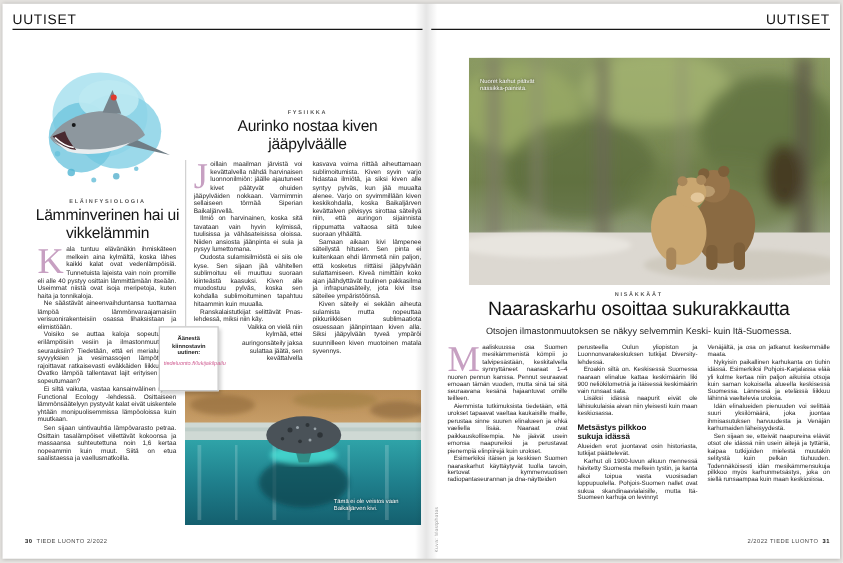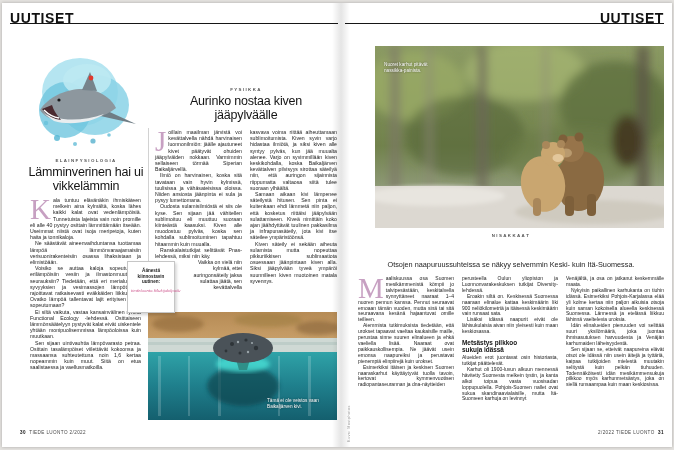--- a/index.html
+++ b/index.html
@@ -8,7 +8,7 @@
   .sheet{position:absolute;left:2px;top:3px;width:670px;height:444px;background:#ffffff;
     box-shadow:0 0 3px rgba(0,0,0,.25);}
   .abs{position:absolute;}
-  .kicker{font-size:14px;font-weight:bold;letter-spacing:.6px;color:#111;}
+  .kicker{font-size:11px;font-weight:normal;letter-spacing:.6px;color:#111;}
   .rule{background:#161616;height:1.3px;}
   .cat{font-size:4.4px;font-weight:bold;letter-spacing:1.4px;color:#555;text-align:center;}
   .hl{font-weight:normal;color:#141414;text-align:center;letter-spacing:-.2px;}

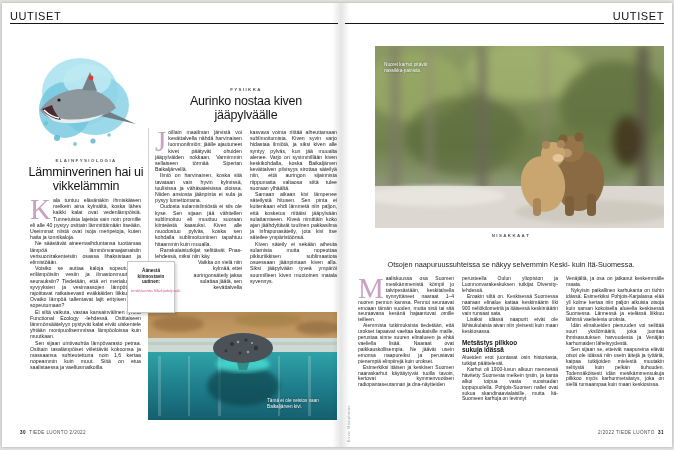--- a/index.html
+++ b/index.html
@@ -228,6 +228,7 @@
  <div class="abs credit" style="left:347px;top:442px;">Kuva: Mostphotos</div>
 
  <div class="abs cat" style="left:358px;top:233px;width:306px;">NISÄKKÄÄT</div>
+ <div class="abs hl" style="left:358px;top:239px;width:306px;font-size:15.5px;line-height:17px;">Naaraskarhu osoittaa sukurakkautta</div>
  <div class="abs standfirst" style="left:358px;top:260px;width:306px;">Otsojen naapuruussuhteissa se näkyy selvemmin Keski- kuin Itä-Suomessa.</div>
 
  <div class="abs body-col rbody" style="left:358px;top:276px;width:96px;height:153px;">

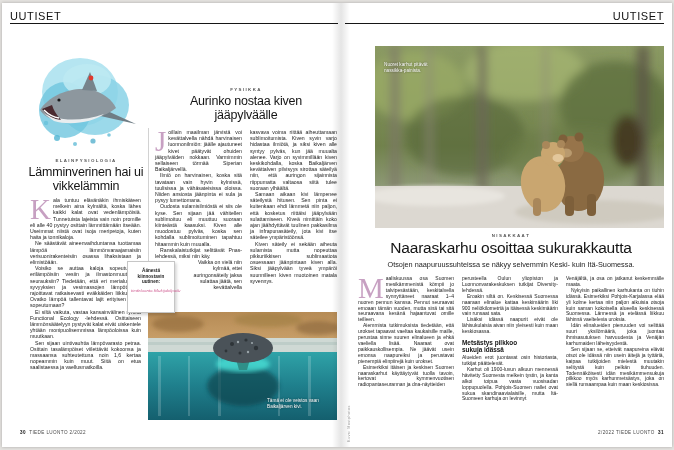--- a/index.html
+++ b/index.html
@@ -229,7 +229,7 @@
 
  <div class="abs cat" style="left:358px;top:233px;width:306px;">NISÄKKÄÄT</div>
  <div class="abs hl" style="left:358px;top:239px;width:306px;font-size:15.5px;line-height:17px;">Naaraskarhu osoittaa sukurakkautta</div>
- <div class="abs standfirst" style="left:358px;top:260px;width:306px;">Otsojen naapuruussuhteissa se näkyy selvemmin Keski- kuin Itä-Suomessa.</div>
+ <div class="abs standfirst" style="left:358px;top:260px;width:306px;">Otsojen ilmastonmuutoksen se näkyy selvemmin Keski- kuin Itä-Suomessa.</div>
 
  <div class="abs body-col rbody" style="left:358px;top:276px;width:96px;height:153px;">
       <p><span class="dropcap">M</span>aaliskuussa osa Suomen mesikämmenistä kömpii jo talvipesästään, keskitalvella synnyttäneet naaraat 1–4 nuoren pennun kanssa. Pennut seuraavat emoaan tämän vuoden, mutta sinä tai sitä seuraavana kesänä hajaantuvat omille teilleen.</p>

